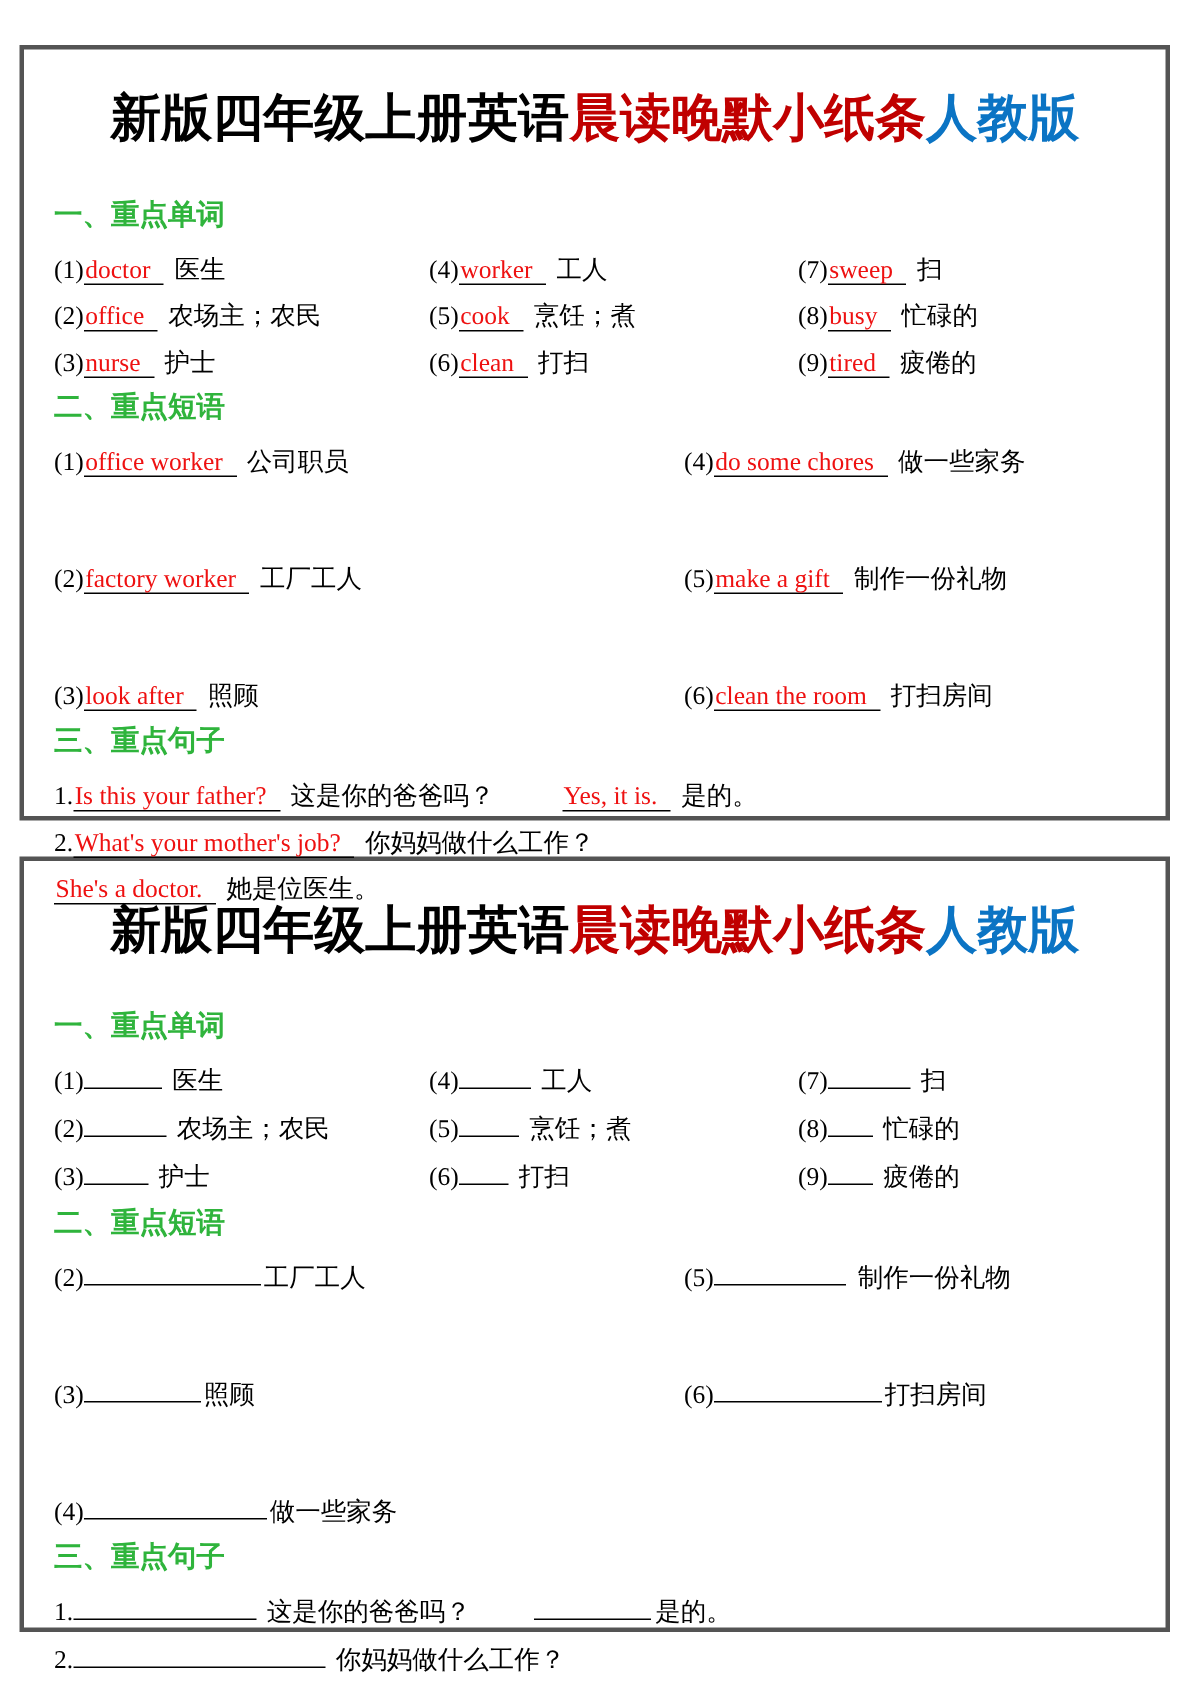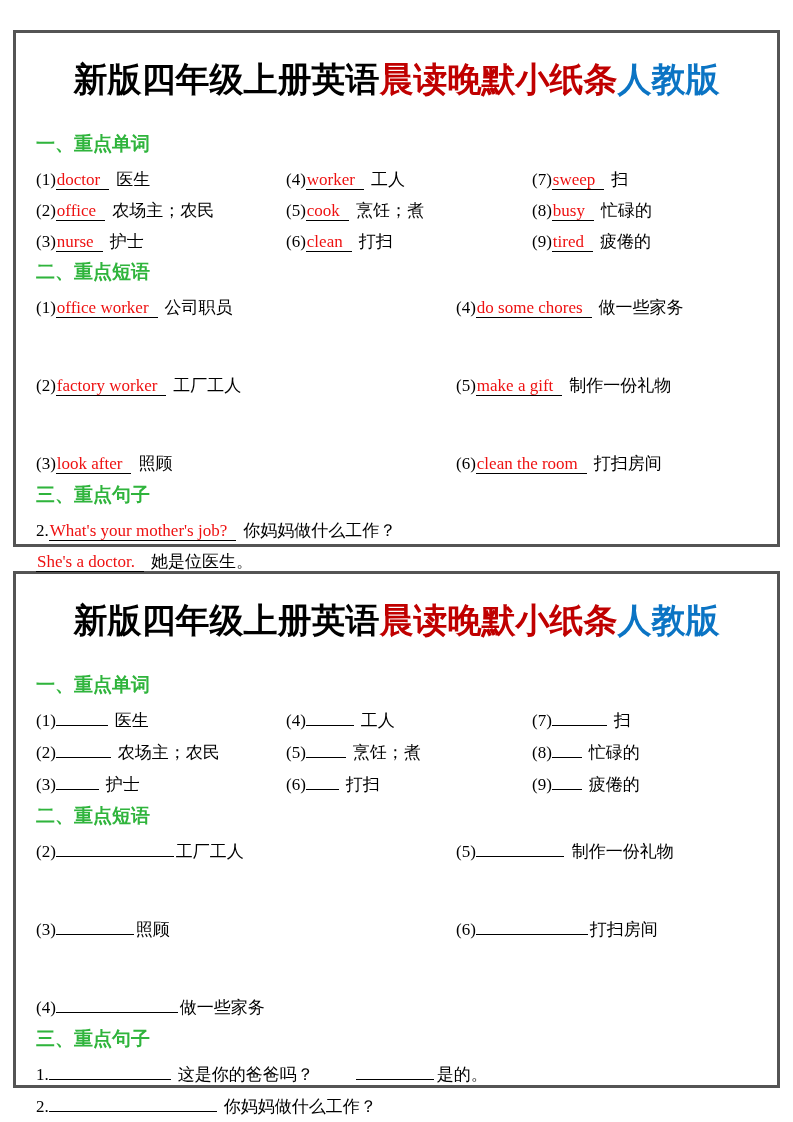--- a/index.html
+++ b/index.html
@@ -121,6 +121,7 @@
 
   <div class="sec-head">三、重点句子</div>
   <div>
+    <div class="sent-line"><span class="num">1.</span><span class="ans">Is this your father?</span><span class="cn">这是你的爸爸吗？</span><span class="gap"></span><span class="ans">Yes, it is.</span><span class="cn">是的。</span></div>
     <div class="sent-line"><span class="num">2.</span><span class="ans">What's your mother's job?</span><span class="cn">你妈妈做什么工作？</span></div>
     <div class="sent-line"><span class="ans">She's a doctor.</span><span class="cn">她是位医生。</span></div>
   </div>

